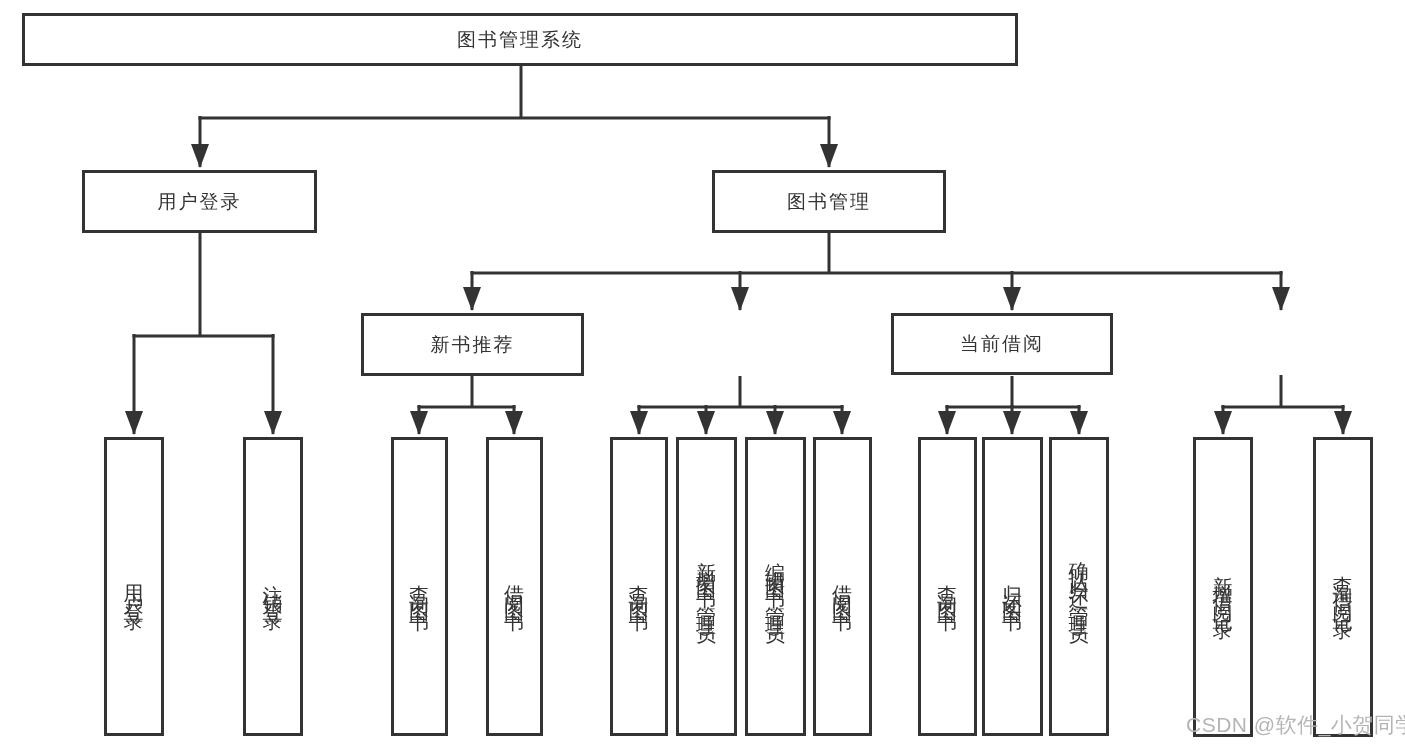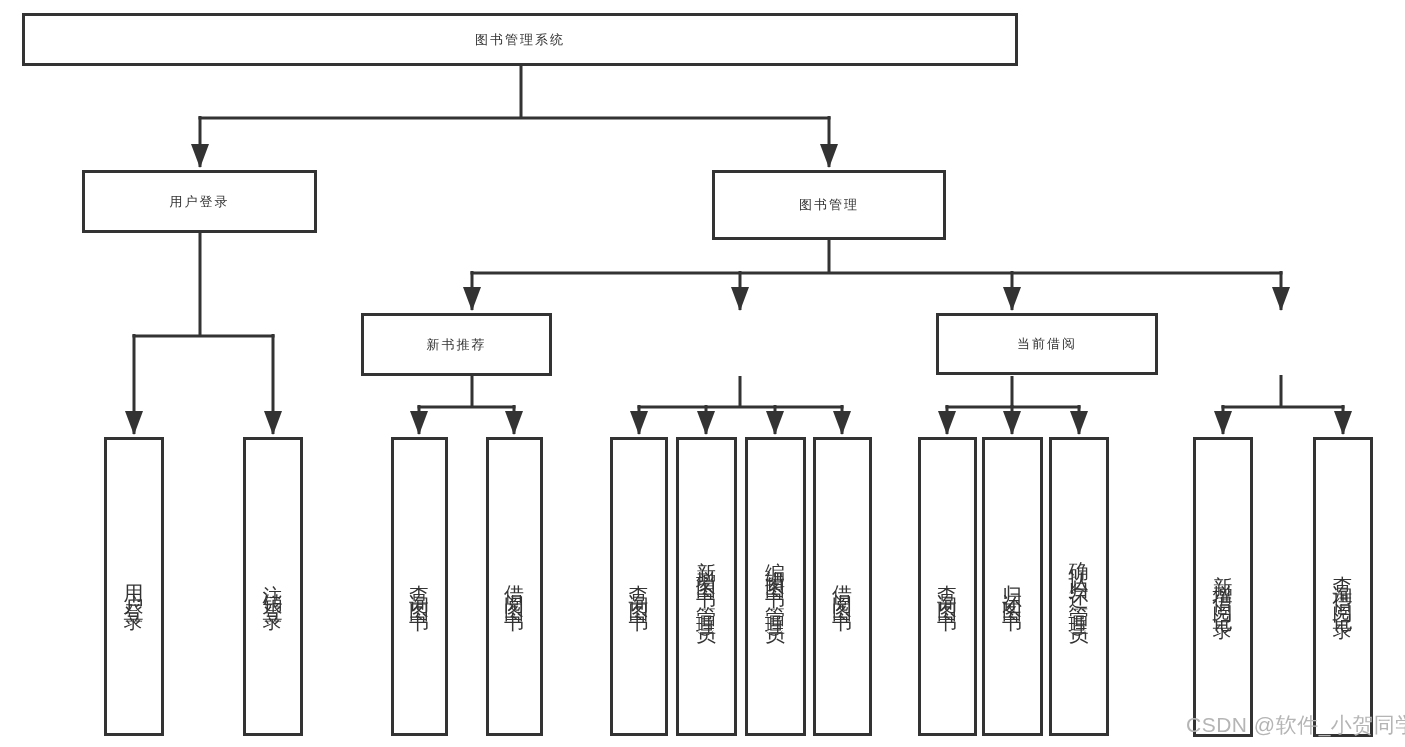--- a/index.html
+++ b/index.html
@@ -33,7 +33,7 @@
     z-index: 1;
   }
   .node.h {
-    font-size: 13px;
+    font-size: 19px;
     letter-spacing: 2px;
     white-space: nowrap;
   }

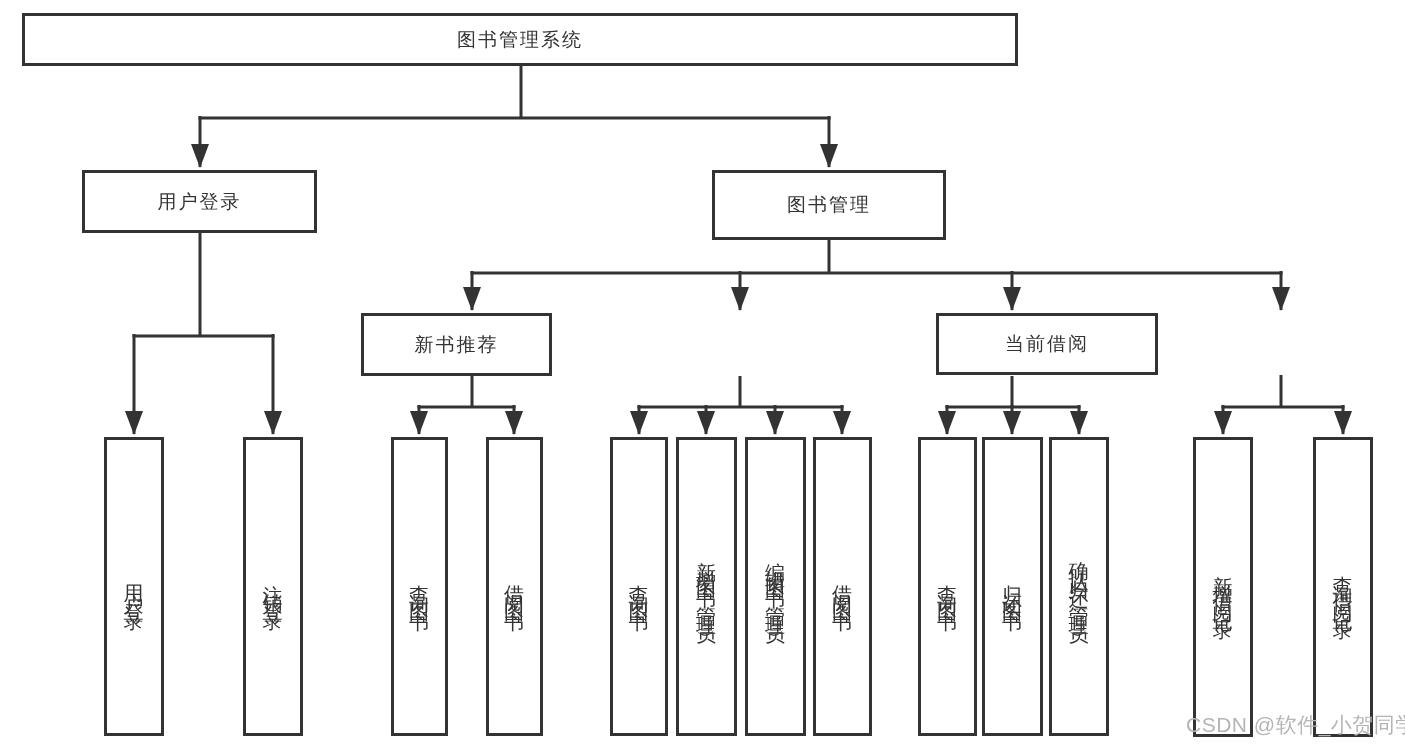--- a/index.html
+++ b/index.html
@@ -103,7 +103,7 @@
   <div class="node h" style="left:22px;top:13px;width:996px;height:53px">图书管理系统</div>
 
   <div class="node h" style="left:82px;top:170px;width:235px;height:63px">用户登录</div>
-  <div class="node h" style="left:712px;top:170px;width:234px;height:70px">图书管理</div>
+  <div class="node h" style="left:712px;top:170px;width:234px;height:63px">图书管理</div>
 
   <div class="node h" style="left:361px;top:313px;width:191px;height:63px">新书推荐</div>
   <div class="node h" style="left:936px;top:313px;width:222px;height:62px">当前借阅</div>

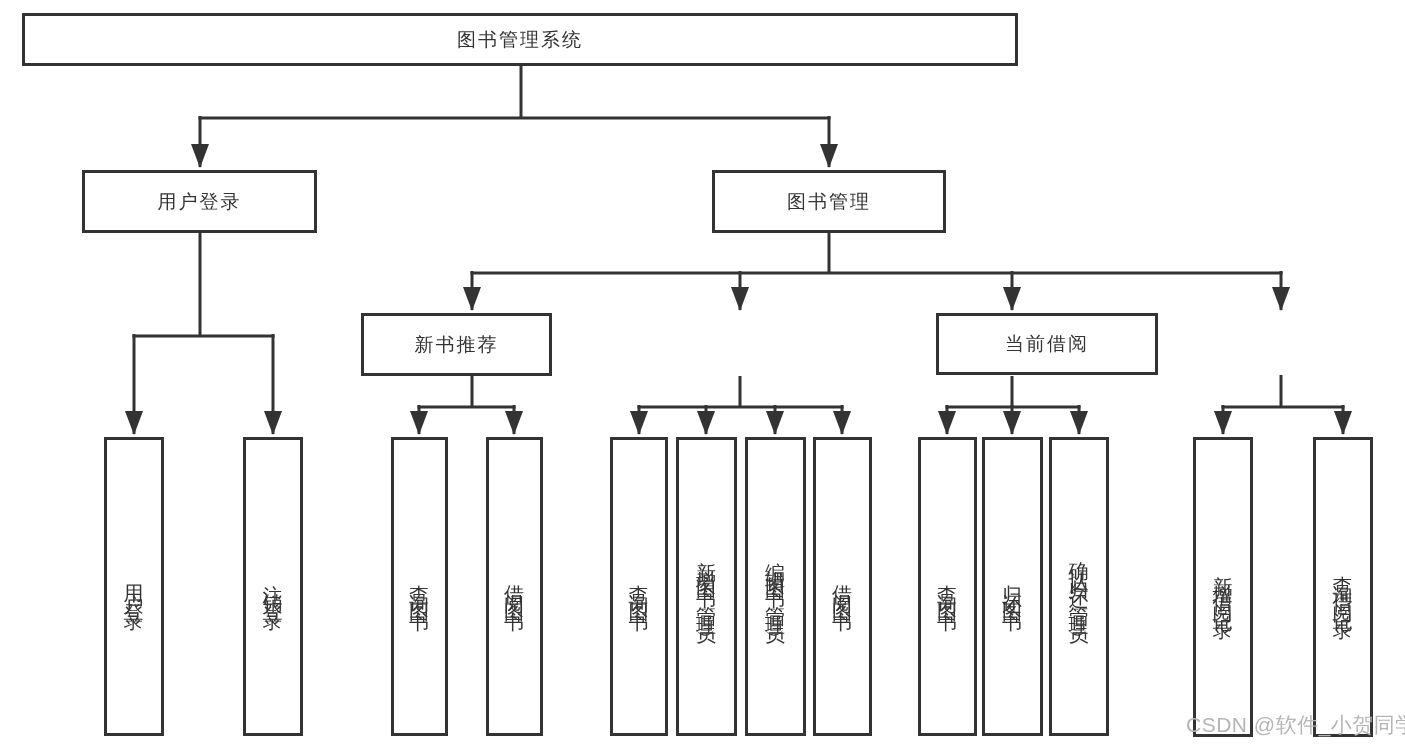--- a/index.html
+++ b/index.html
@@ -105,7 +105,7 @@
   <div class="node h" style="left:82px;top:170px;width:235px;height:63px">用户登录</div>
   <div class="node h" style="left:712px;top:170px;width:234px;height:63px">图书管理</div>
 
-  <div class="node h" style="left:361px;top:313px;width:191px;height:63px">新书推荐</div>
+  <div class="node h" style="left:361px;top:313px;width:223px;height:63px">新书推荐</div>
   <div class="node h" style="left:936px;top:313px;width:222px;height:62px">当前借阅</div>
 
   <div class="node v" style="left:104px;top:437px;width:60px;height:299px">用户登录</div>

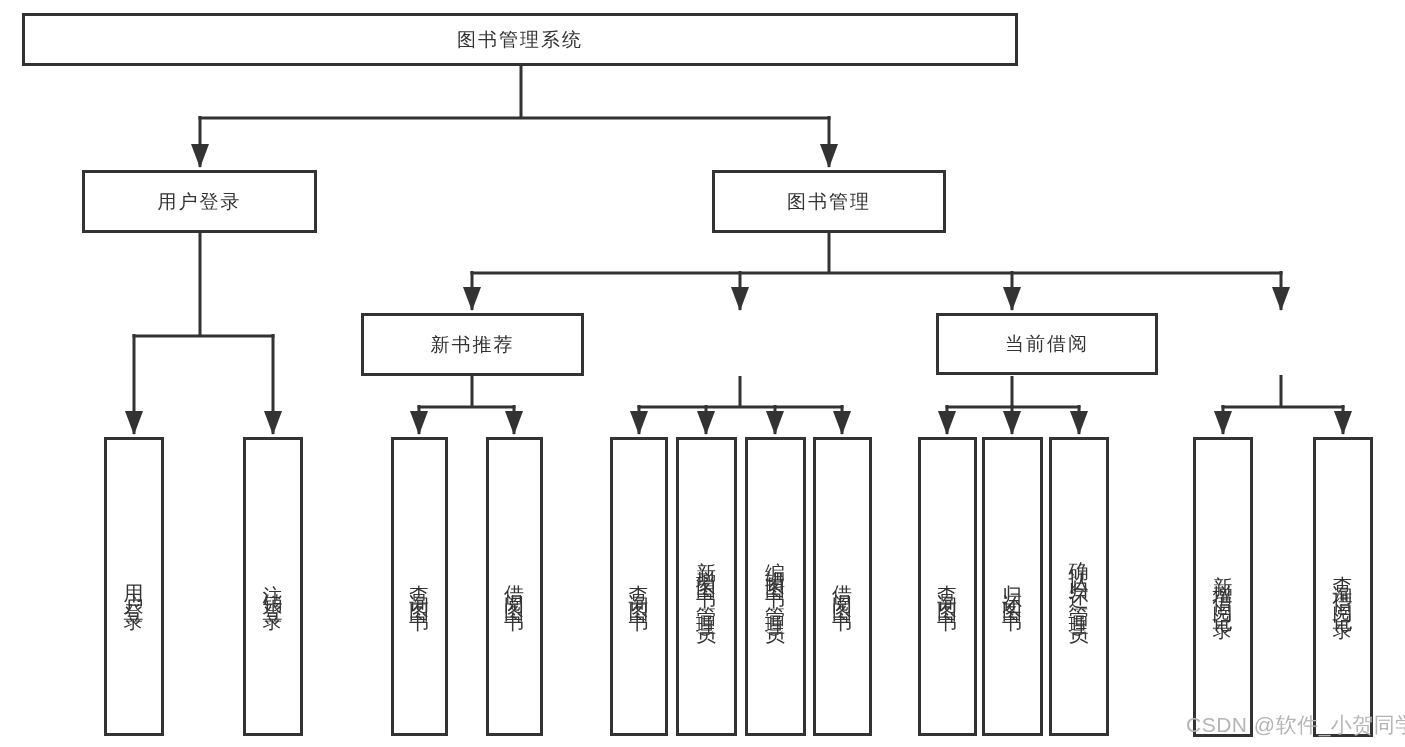--- a/index.html
+++ b/index.html
@@ -106,7 +106,7 @@
   <div class="node h" style="left:712px;top:170px;width:234px;height:63px">图书管理</div>
 
   <div class="node h" style="left:361px;top:313px;width:223px;height:63px">新书推荐</div>
-  <div class="node h" style="left:936px;top:313px;width:222px;height:62px">当前借阅</div>
+  <div class="node h" style="left:891px;top:313px;width:222px;height:62px">当前借阅</div>
 
   <div class="node v" style="left:104px;top:437px;width:60px;height:299px">用户登录</div>
   <div class="node v" style="left:243px;top:437px;width:60px;height:299px">注销登录</div>

